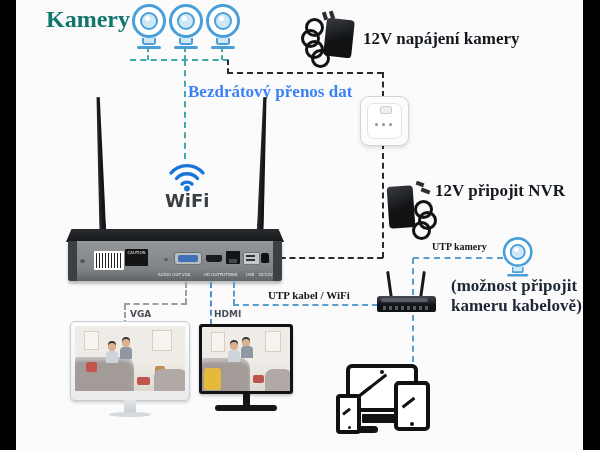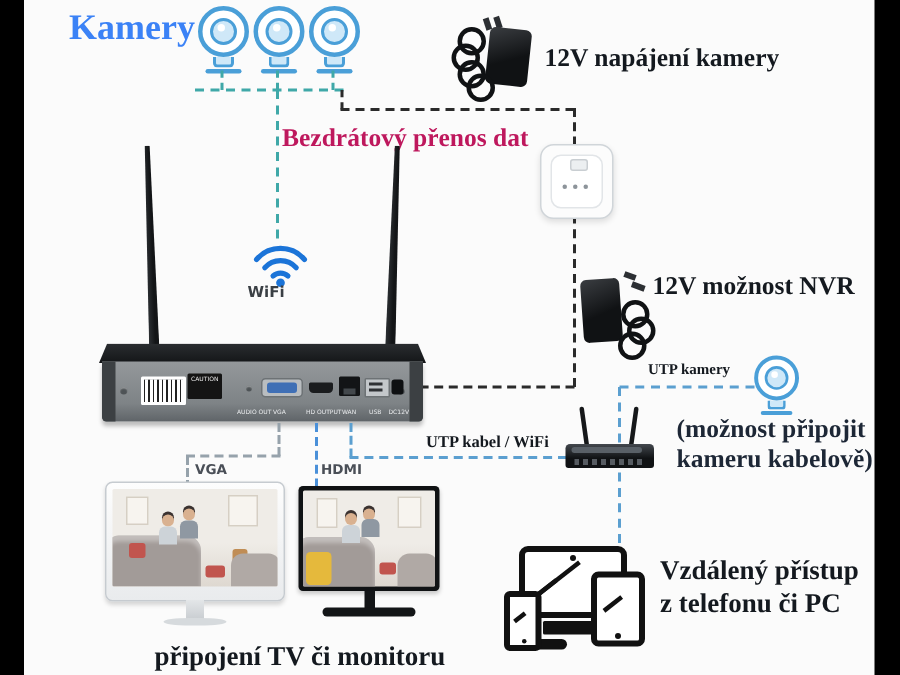--- a/index.html
+++ b/index.html
@@ -73,7 +73,7 @@
   <div class="bar" style="left:0;width:16px;"></div>
   <div class="bar" style="left:583px;width:17px;"></div>
 
-  <div class="lbl" style="left: 46px; top: 6px; font-size: 24px; color: #3b82f6;">Kamery</div>
+  <div class="lbl" style="left: 46px; top: 6px; font-size: 24px; color: #0f766e;">Kamery</div>
 
   <div class="cam" style="left: 130px; top: 4px; color: rgb(74, 159, 216);">
     <div class="head">

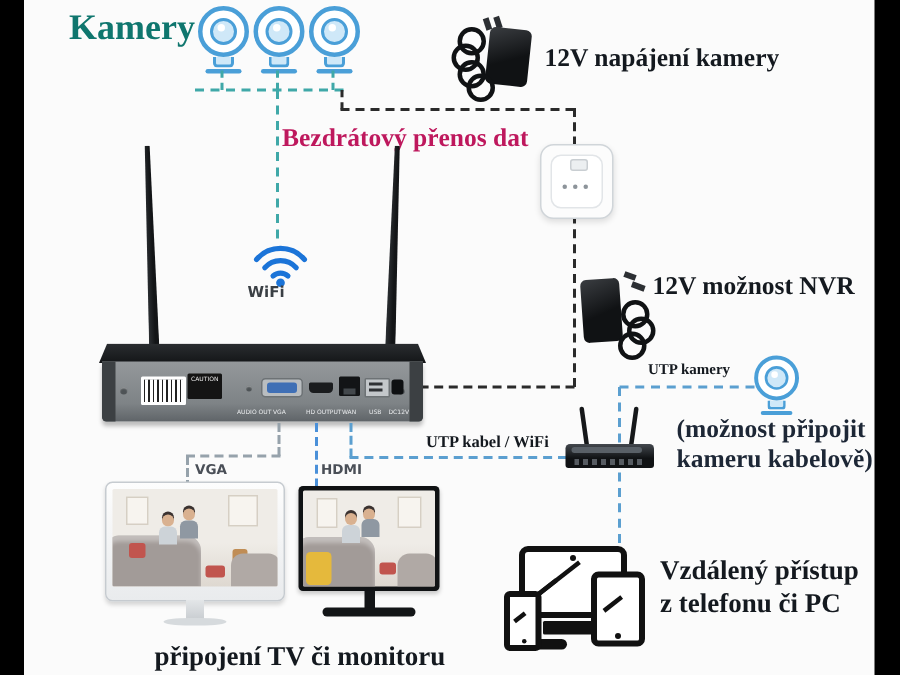--- a/index.html
+++ b/index.html
@@ -134,7 +134,7 @@
     <div class="dot" style="left:28px;"></div>
   </div>
 
-  <div class="lbl" style="left: 188px; top: 82px; font-size: 17px; color: #be185d; text-align: right;">Bezdrátový přenos dat</div>
+  <div class="lbl" style="left: 188px; top: 82px; font-size: 17px; color: #3b82f6; text-align: right;">Bezdrátový přenos dat</div>
 
   <div class="wifi" style="color: rgb(27, 116, 216);">
     <svg width="40" height="34" viewBox="0 0 40 34">

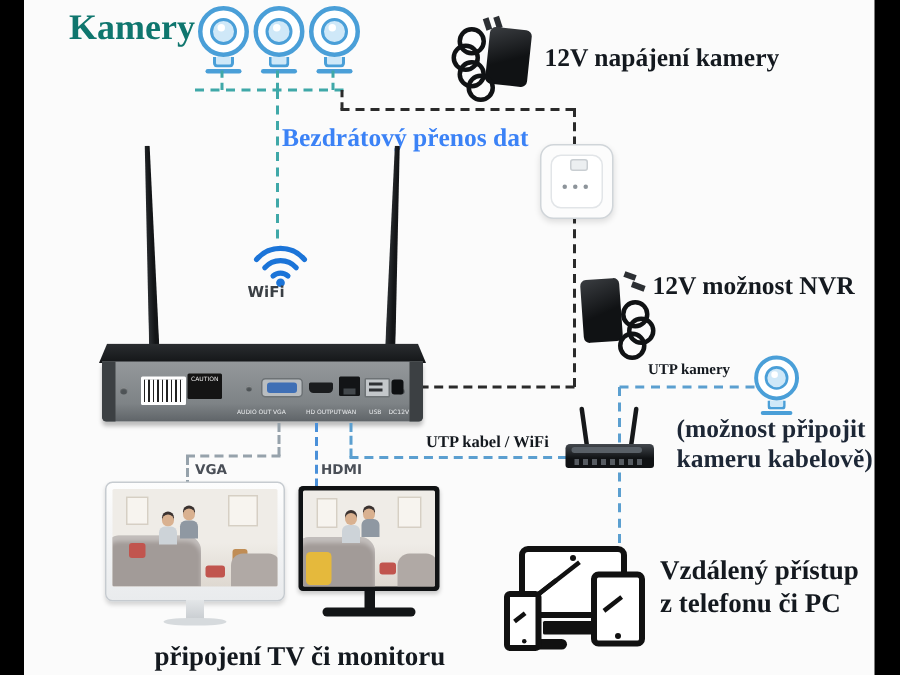--- a/index.html
+++ b/index.html
@@ -144,7 +144,7 @@
       <circle cx="20" cy="30.5" r="2.9" fill="currentColor"></circle>
     </svg>
   </div>
-  <div class="lbl sans" style="left: 165px; top: 190px; width: 44px; text-align: left; font-size: 10px; font-weight: 600; color: rgb(58, 63, 68);">WiFi</div>
+  <div class="lbl sans" style="left: 165px; top: 190px; width: 44px; text-align: left; font-size: 18px; font-weight: 600; color: rgb(58, 63, 68);">WiFi</div>
 
   <div class="antenna" style="left:96px;top:97px;height:136px;transform:rotate(-2deg);"></div>
   <div class="antenna" style="left:258px;top:97px;height:136px;transform:rotate(2deg);"></div>

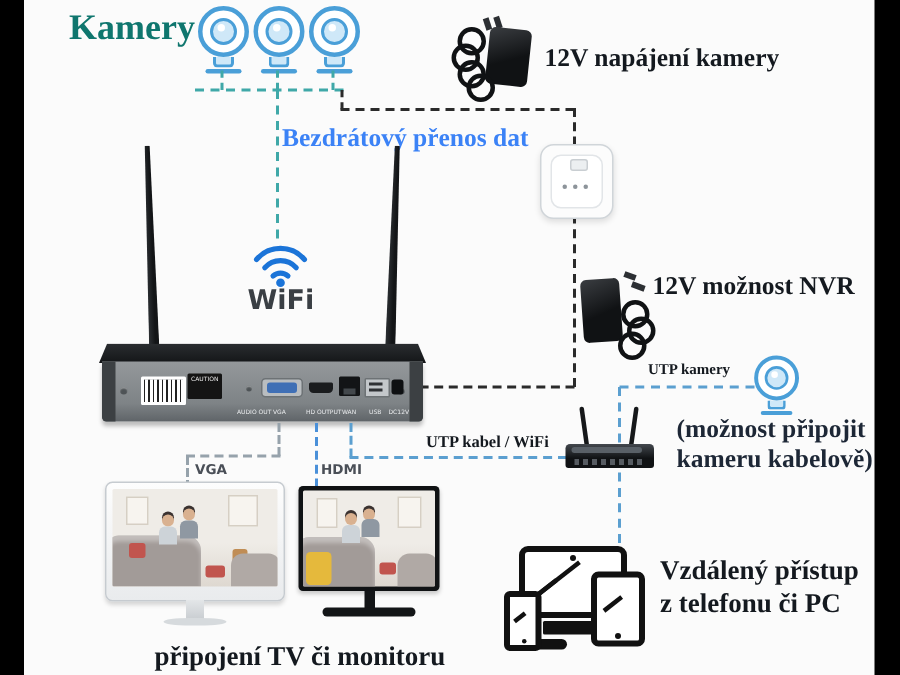--- a/index.html
+++ b/index.html
@@ -186,7 +186,7 @@
     <div class="coil" style="left:30px;top:31px;"></div>
     <div class="coil" style="left:24px;top:41px;"></div>
   </div>
-  <div class="lbl" style="left: 435px; top: 181px; font-size: 17px; color: rgb(20, 25, 31);">12V možnost NVR</div>
+  <div class="lbl" style="left: 435px; top: 181px; font-size: 17px; color: rgb(20, 25, 31);">12V připojit NVR</div>
 
   <div class="lbl" style="left: 432px; top: 241px; font-size: 10px; color: rgb(20, 25, 31);">UTP kamery</div>
   <div class="dh" style="left: 413px; top: 257px; width: 90px; color: rgb(91, 159, 208);"></div>

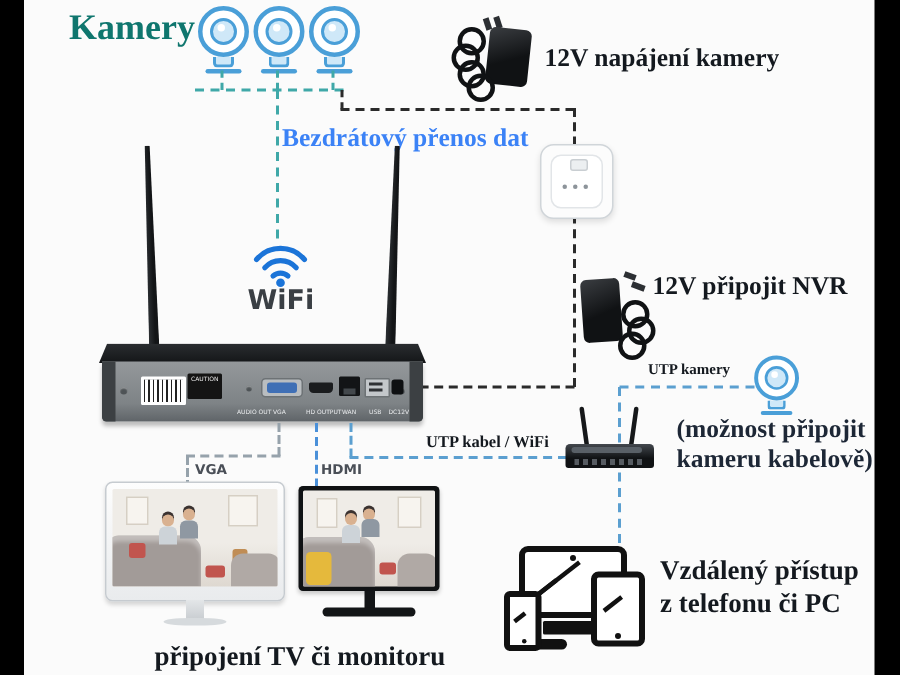--- a/index.html
+++ b/index.html
@@ -213,7 +213,7 @@
 
   <div class="dv" style="left: 233px; top: 282px; height: 23px; color: rgb(91, 159, 208);"></div>
   <div class="dh" style="left: 233px; top: 304px; width: 145px; color: rgb(91, 159, 208);"></div>
-  <div class="lbl" style="left: 284px; top: 289px; font-size: 11px; color: rgb(20, 25, 31);">UTP kabel / WiFi</div>
+  <div class="lbl" style="left: 268px; top: 289px; font-size: 11px; color: rgb(20, 25, 31);">UTP kabel / WiFi</div>
 
   <div class="r-ant" style="left:388px;top:271px;transform:rotate(-8deg);"></div>
   <div class="r-ant" style="left:421px;top:271px;transform:rotate(8deg);"></div>

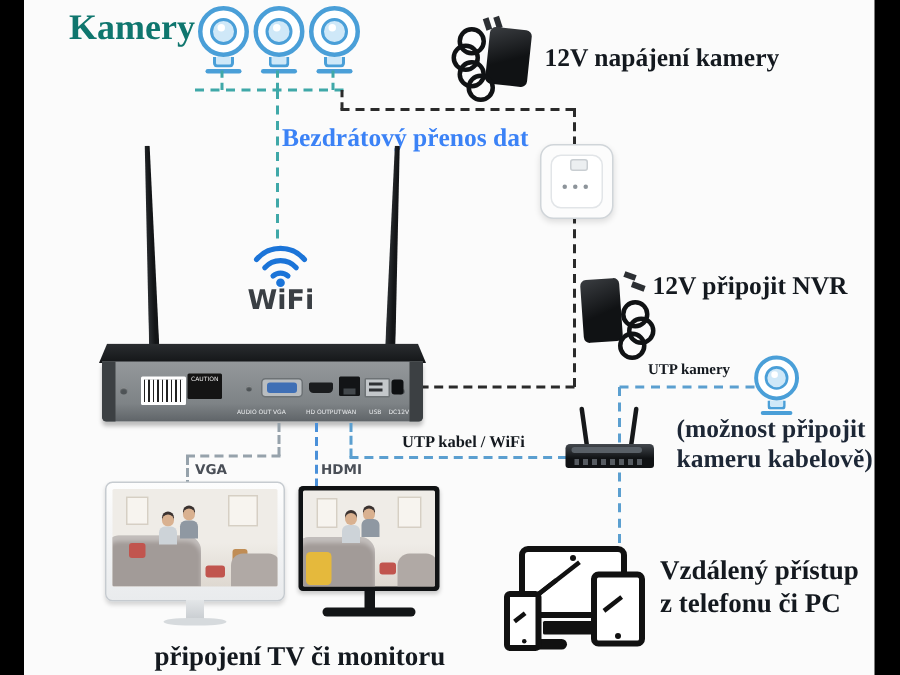--- a/index.html
+++ b/index.html
@@ -275,7 +275,6 @@
     <div class="slash" style="left:10%;top:36%;"></div>
     <div class="abs" style="left:50%;bottom:1px;width:3px;height:3px;margin-left:-1px;border-radius:50%;background:#111;"></div>
   </div>
-  <div class="lbl" style="left: 440px; top: 370px; font-size: 18px; color: rgb(20, 25, 31);">Vzdálený přístup</div>
   <div class="lbl" style="left: 440px; top: 392px; font-size: 18px; color: rgb(20, 25, 31);">z telefonu či PC</div>
 
 </div>

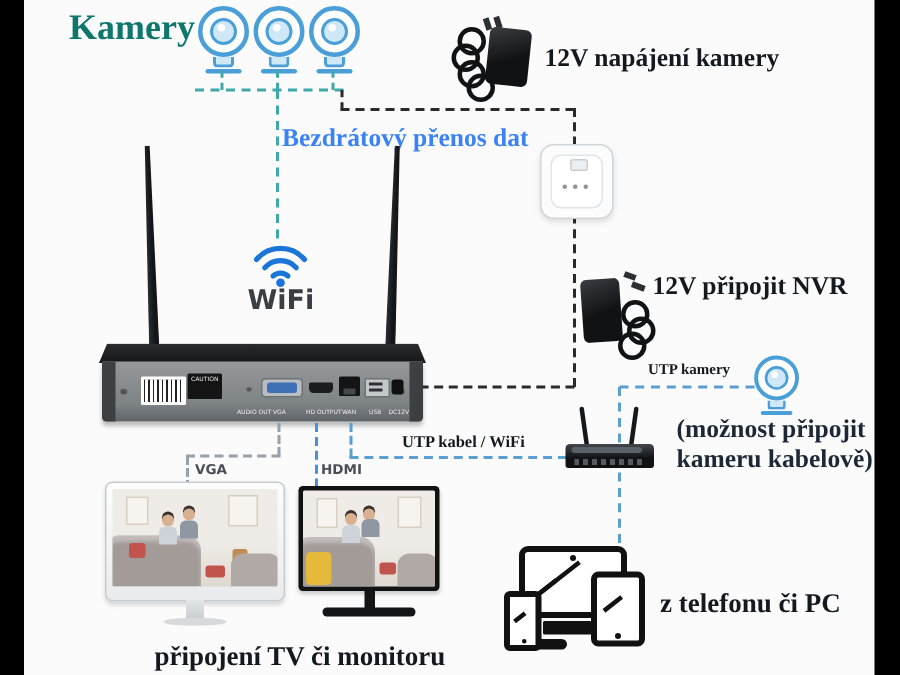--- a/index.html
+++ b/index.html
@@ -275,7 +275,6 @@
     <div class="slash" style="left:10%;top:36%;"></div>
     <div class="abs" style="left:50%;bottom:1px;width:3px;height:3px;margin-left:-1px;border-radius:50%;background:#111;"></div>
   </div>
-  <div class="lbl" style="left: 440px; top: 392px; font-size: 18px; color: rgb(20, 25, 31);">z telefonu či PC</div>
 
 </div>
 

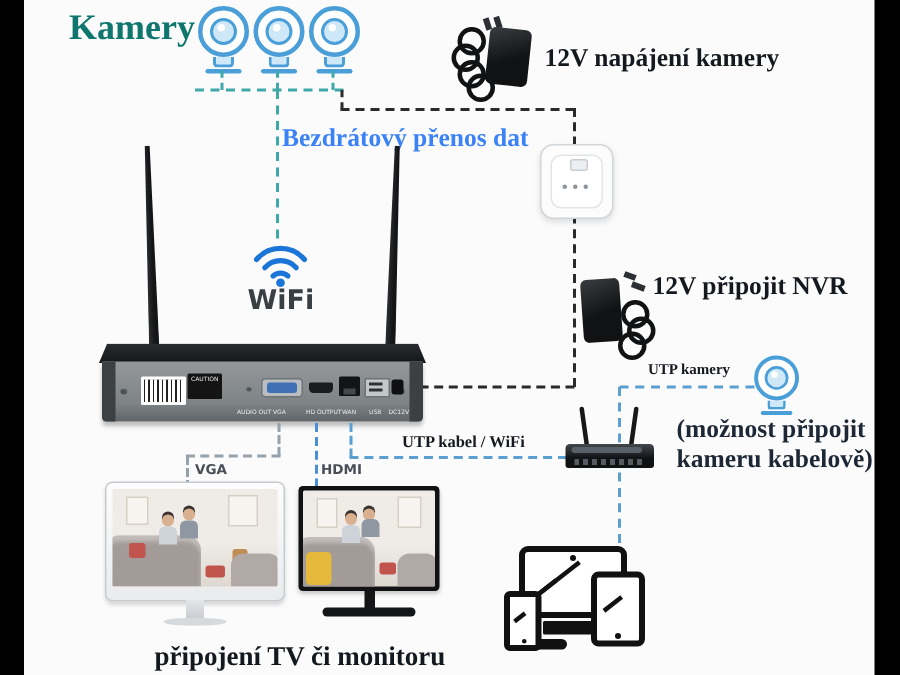--- a/index.html
+++ b/index.html
@@ -258,7 +258,6 @@
     <div class="tv-base" style="bottom:-17px;"></div>
   </div>
 
-  <div class="lbl" style="left: 103px; top: 427px; width: 180px; text-align: center; font-size: 18px; color: rgb(20, 25, 31);">připojení TV či monitoru</div>
 
   <div class="blk" style="left:346px;top:364px;width:72px;height:48px;border-radius:6px;">
     <div class="abs" style="left:50%;top:2px;width:4px;height:4px;margin-left:-2px;border-radius:50%;background:#111;"></div>

